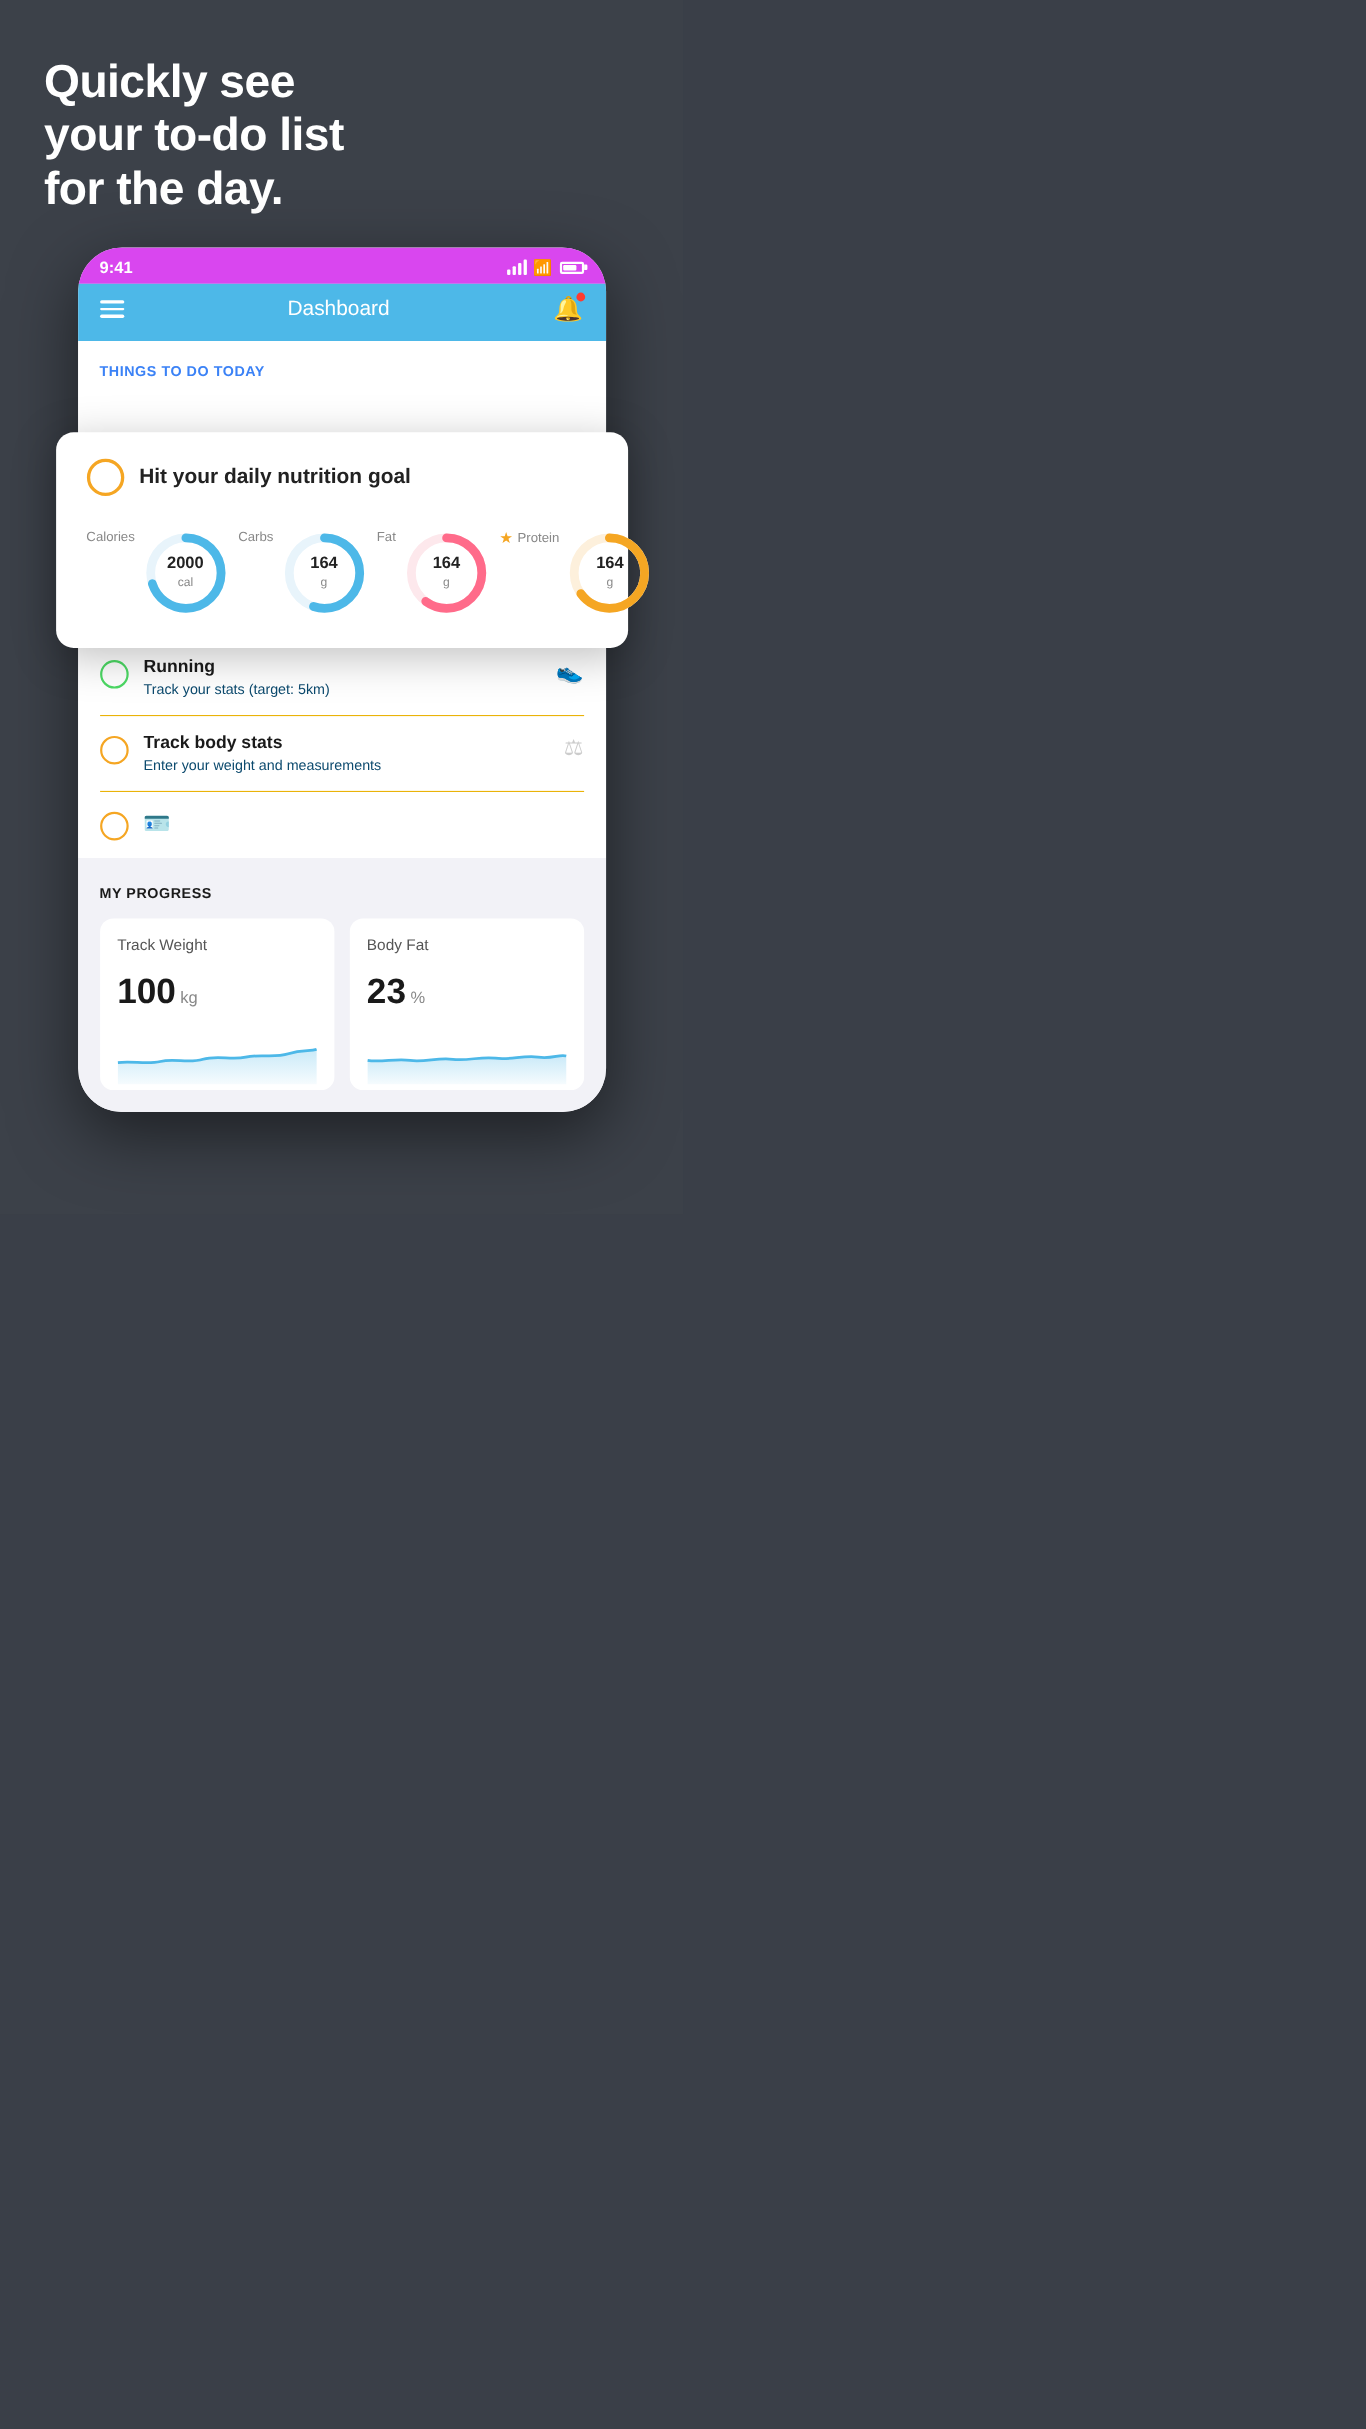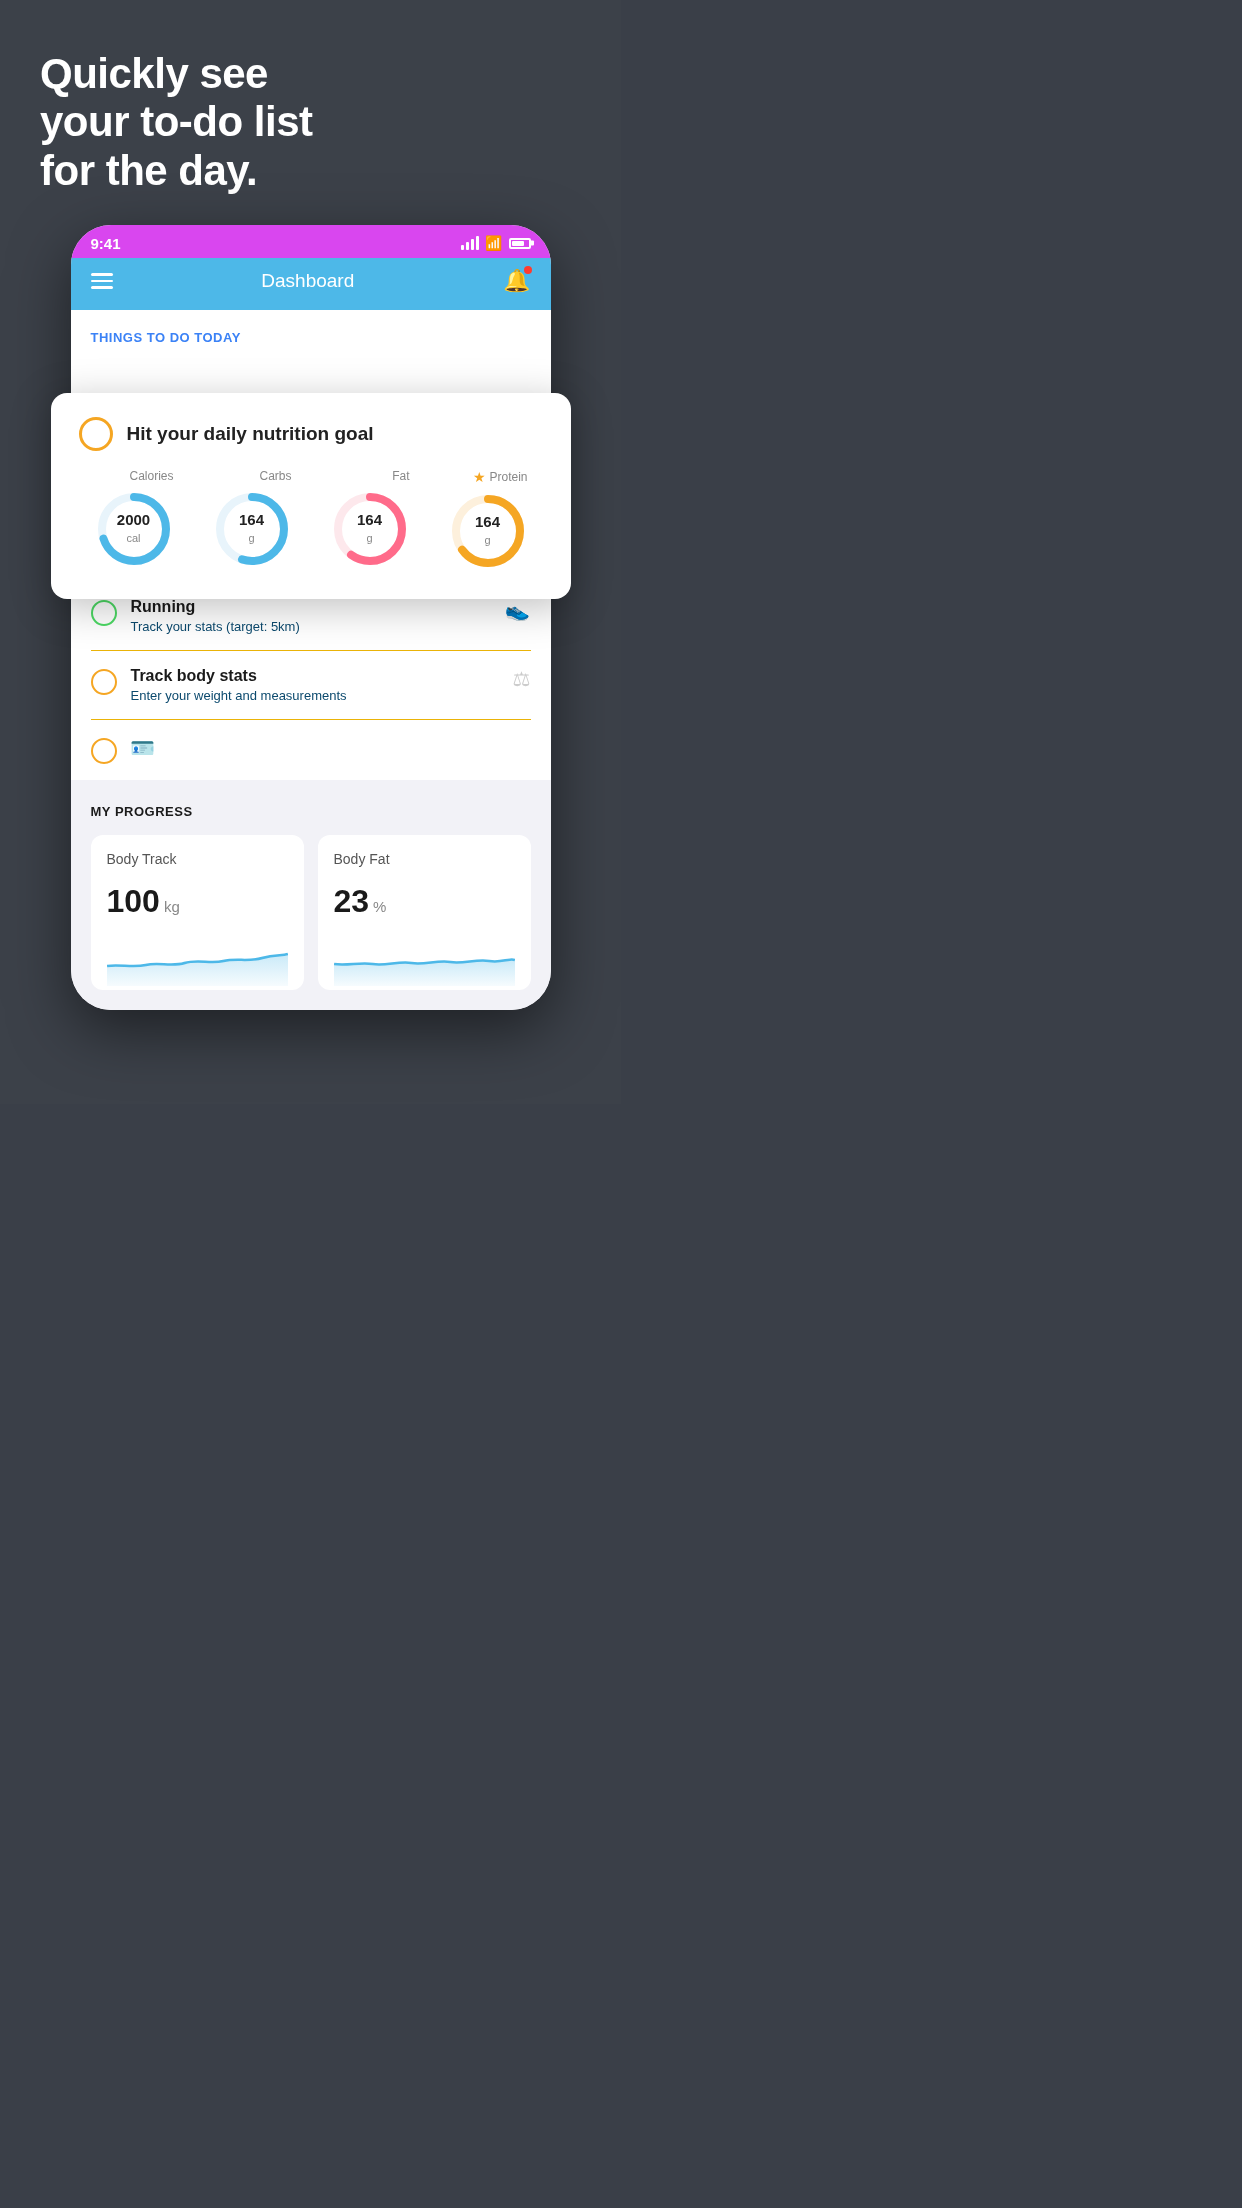--- a/index.html
+++ b/index.html
@@ -93,9 +93,10 @@
 
     .nutrition-item {
       display: flex;
-      flex-direction: column;
-      align-items: flex-end;
+      flex-direction: row;
+      align-items: flex-start;
       gap: 6px;
+      margin-top: 12px;
     }
 
     .nutrition-label {

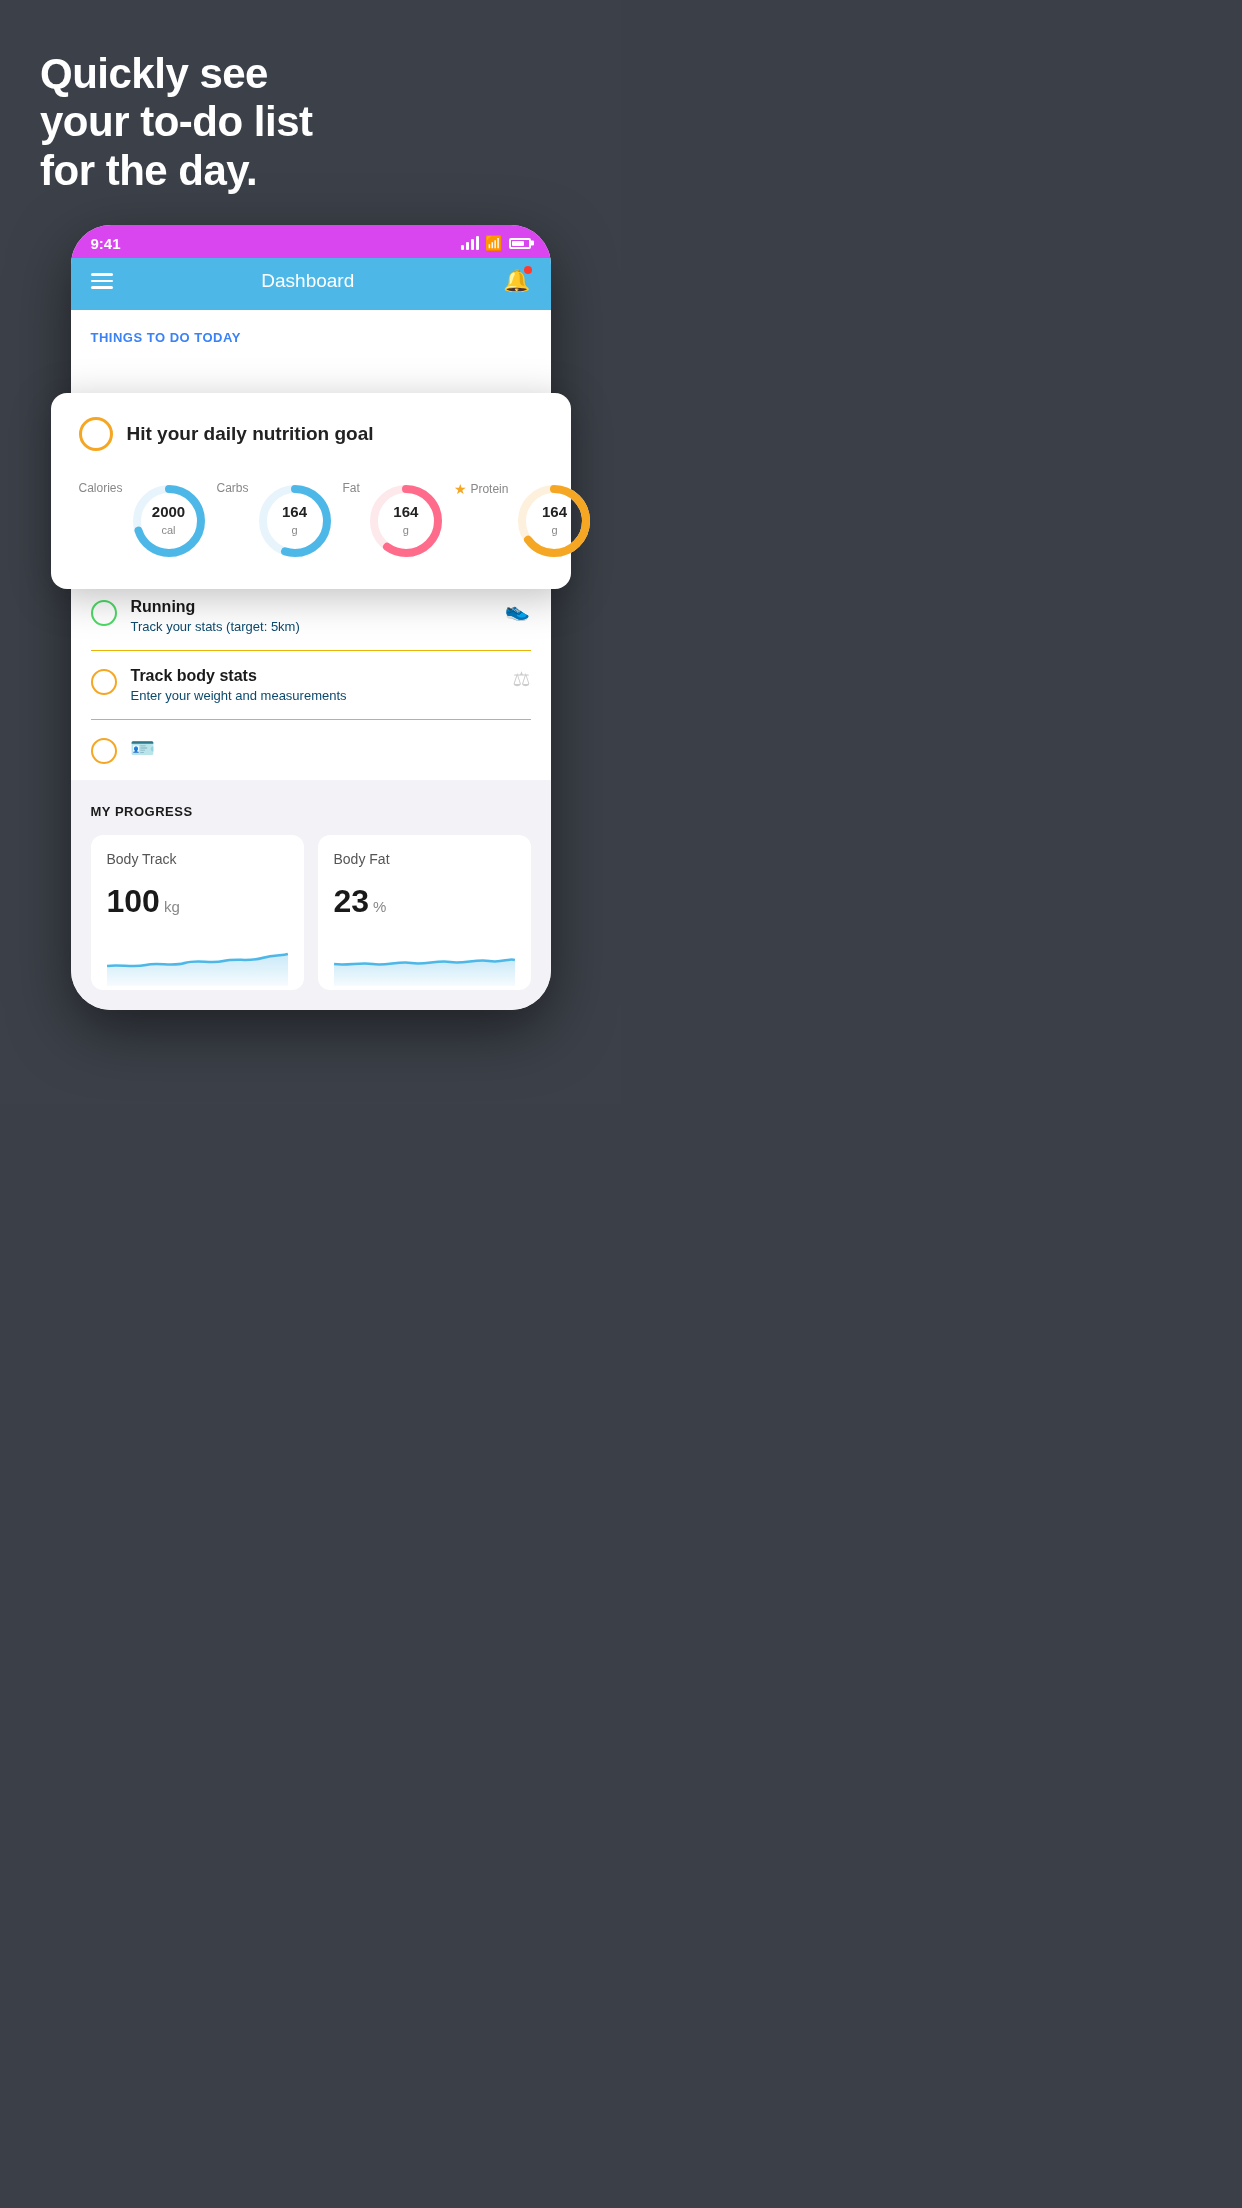--- a/index.html
+++ b/index.html
@@ -538,7 +538,7 @@
         <div class="progress-cards">
 
           <div class="progress-card">
-            <div class="progress-card-title">Body Track</div>
+            <div class="progress-card-title">Track Weight</div>
             <div class="progress-value-row">
               <span class="progress-number">100</span>
               <span class="progress-unit">kg</span>

